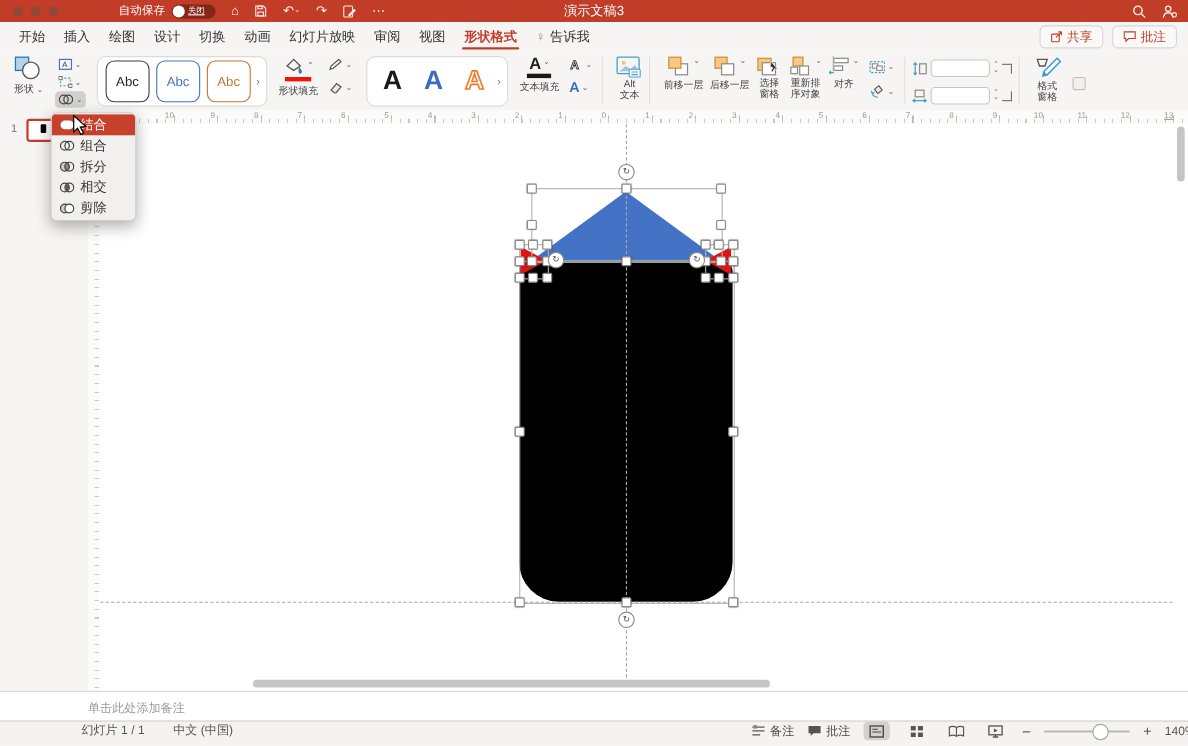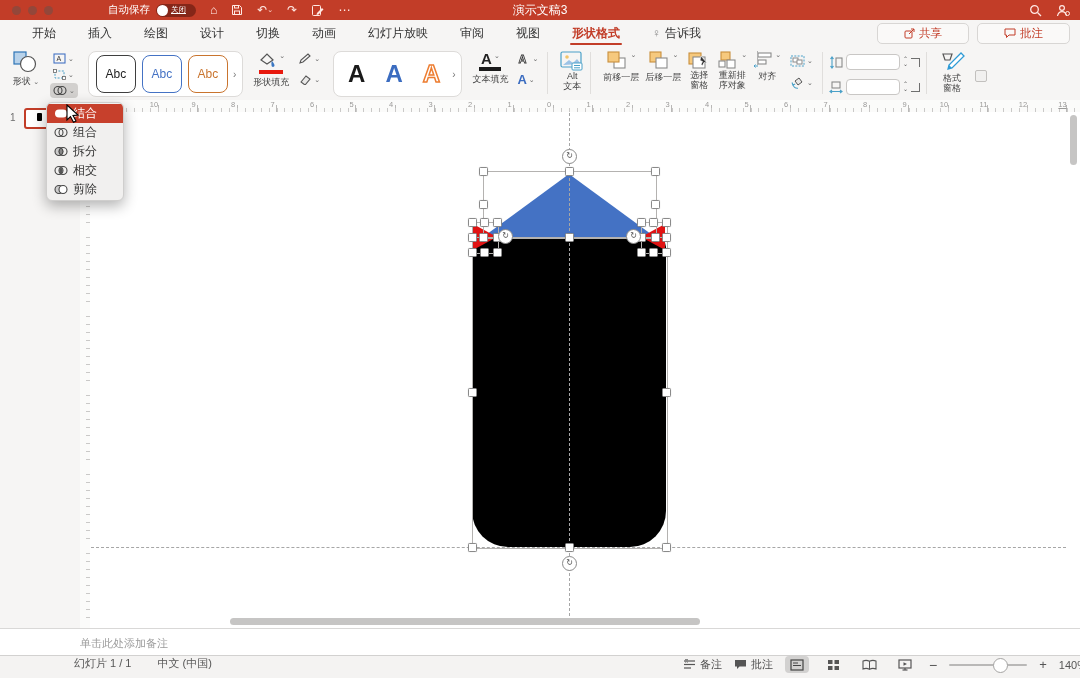--- a/index.html
+++ b/index.html
@@ -18,7 +18,7 @@
   .tb-right{position:absolute;right:10px;top:0;height:20px;display:flex;align-items:center;gap:14px;}
   
   .tabbar{left:0;top:20px;width:1080px;height:27px;background:#f6f5f4;display:flex;align-items:center;}
-  .tab{font-size:12px;color:#333;margin-left:32px;height:27px;line-height:26px;position:relative;white-space:nowrap;}
+  .tab{font-size:12px;color:#333;margin-left:17px;height:27px;line-height:26px;position:relative;white-space:nowrap;}
   .tab.active{color:#c23d28;font-weight:bold;}
   .tab.active:after{content:"";position:absolute;left:-2px;right:-2px;bottom:2px;height:2.5px;background:#c23d28;border-radius:2px;}
   .tab .bulb{color:#8a8a8a;margin-right:4px;font-weight:normal;}

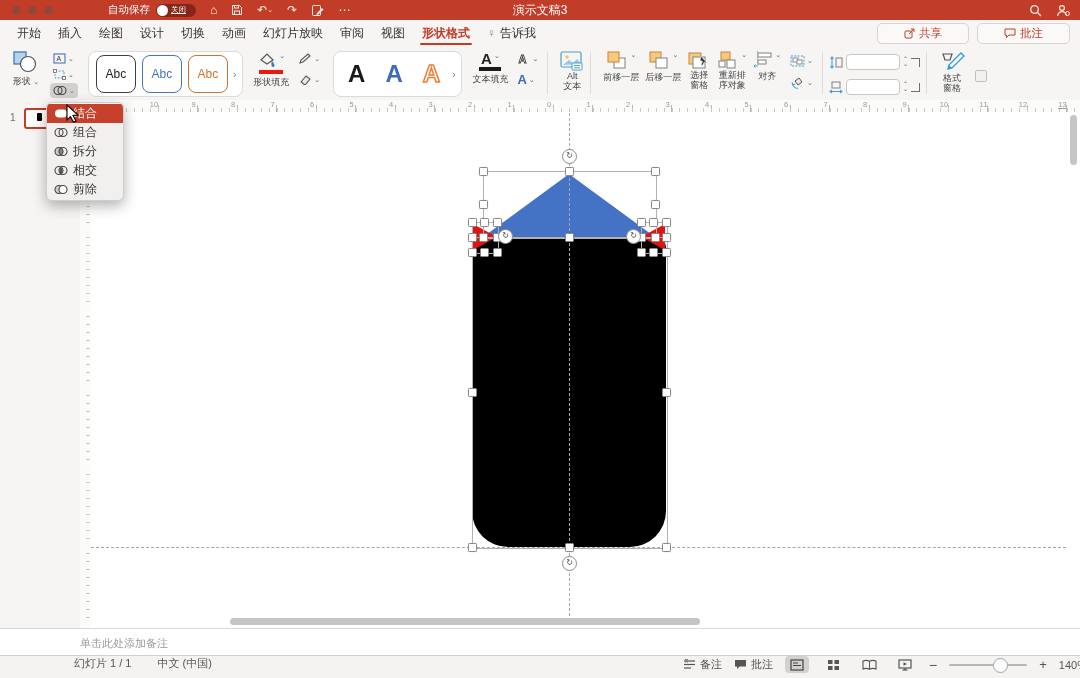--- a/index.html
+++ b/index.html
@@ -23,7 +23,7 @@
   .tab.active:after{content:"";position:absolute;left:-2px;right:-2px;bottom:2px;height:2.5px;background:#c23d28;border-radius:2px;}
   .tab .bulb{color:#8a8a8a;margin-right:4px;font-weight:normal;}
   .tab-actions{position:absolute;right:10px;top:23px;display:flex;gap:8px;}
-  .pill-btn{border:1px solid #d8d6d4;border-radius:5px;height:19px;padding:0 26px;display:flex;align-items:center;gap:4px;font-size:11.5px;color:#c23d28;background:#faf9f8;}
+  .pill-btn{border:1px solid #d8d6d4;border-radius:5px;height:19px;padding:0 9px;display:flex;align-items:center;gap:4px;font-size:11.5px;color:#c23d28;background:#faf9f8;}
   
   .ribbon{left:0;top:47px;width:1080px;height:53px;background:#f6f5f4;border-bottom:1px solid #d5d3d1;display:flex;align-items:flex-start;}
   .rb-big{display:flex;flex-direction:column;align-items:center;margin:4px 0 0 8px;width:36px;}

